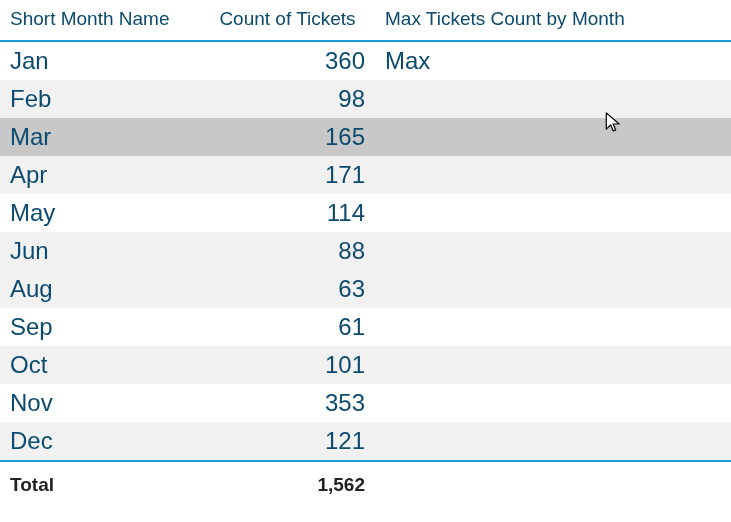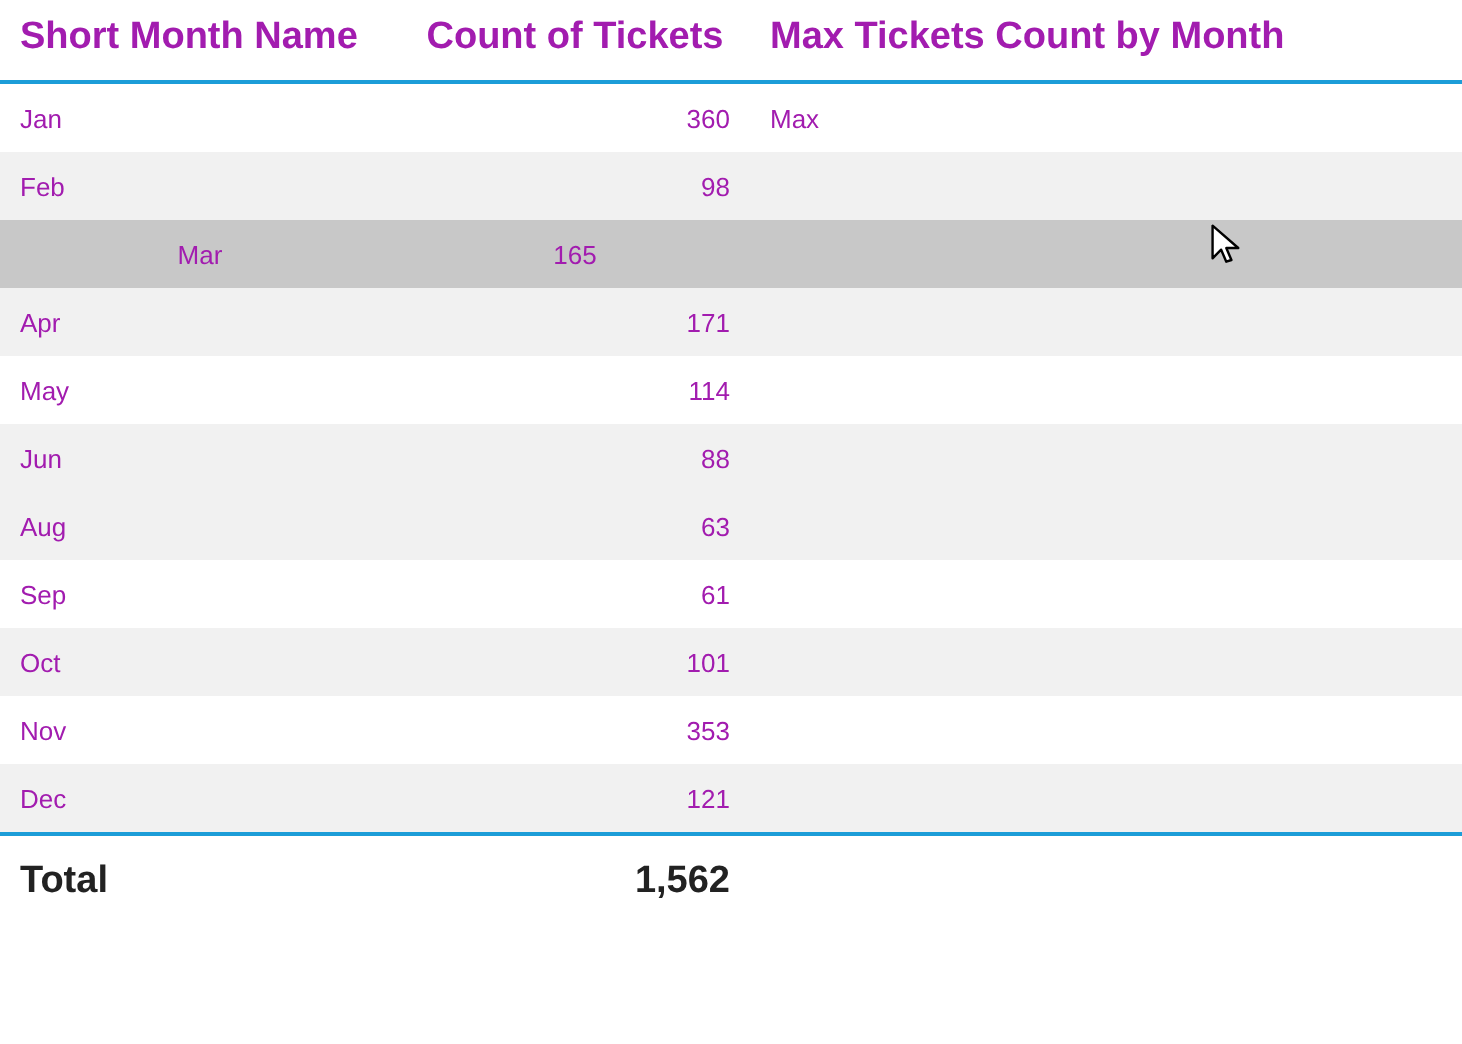--- a/index.html
+++ b/index.html
@@ -24,9 +24,9 @@
 
   thead th {
     text-align: left;
-    font-weight: 700;
+    font-weight: 400;
     font-size: 19px;
-    color: #a21caf;
+    color: #0c4a6e;
     padding: 8px 10px 10px 10px;
     border-bottom: 2px solid #1c9dd8;
     white-space: nowrap;

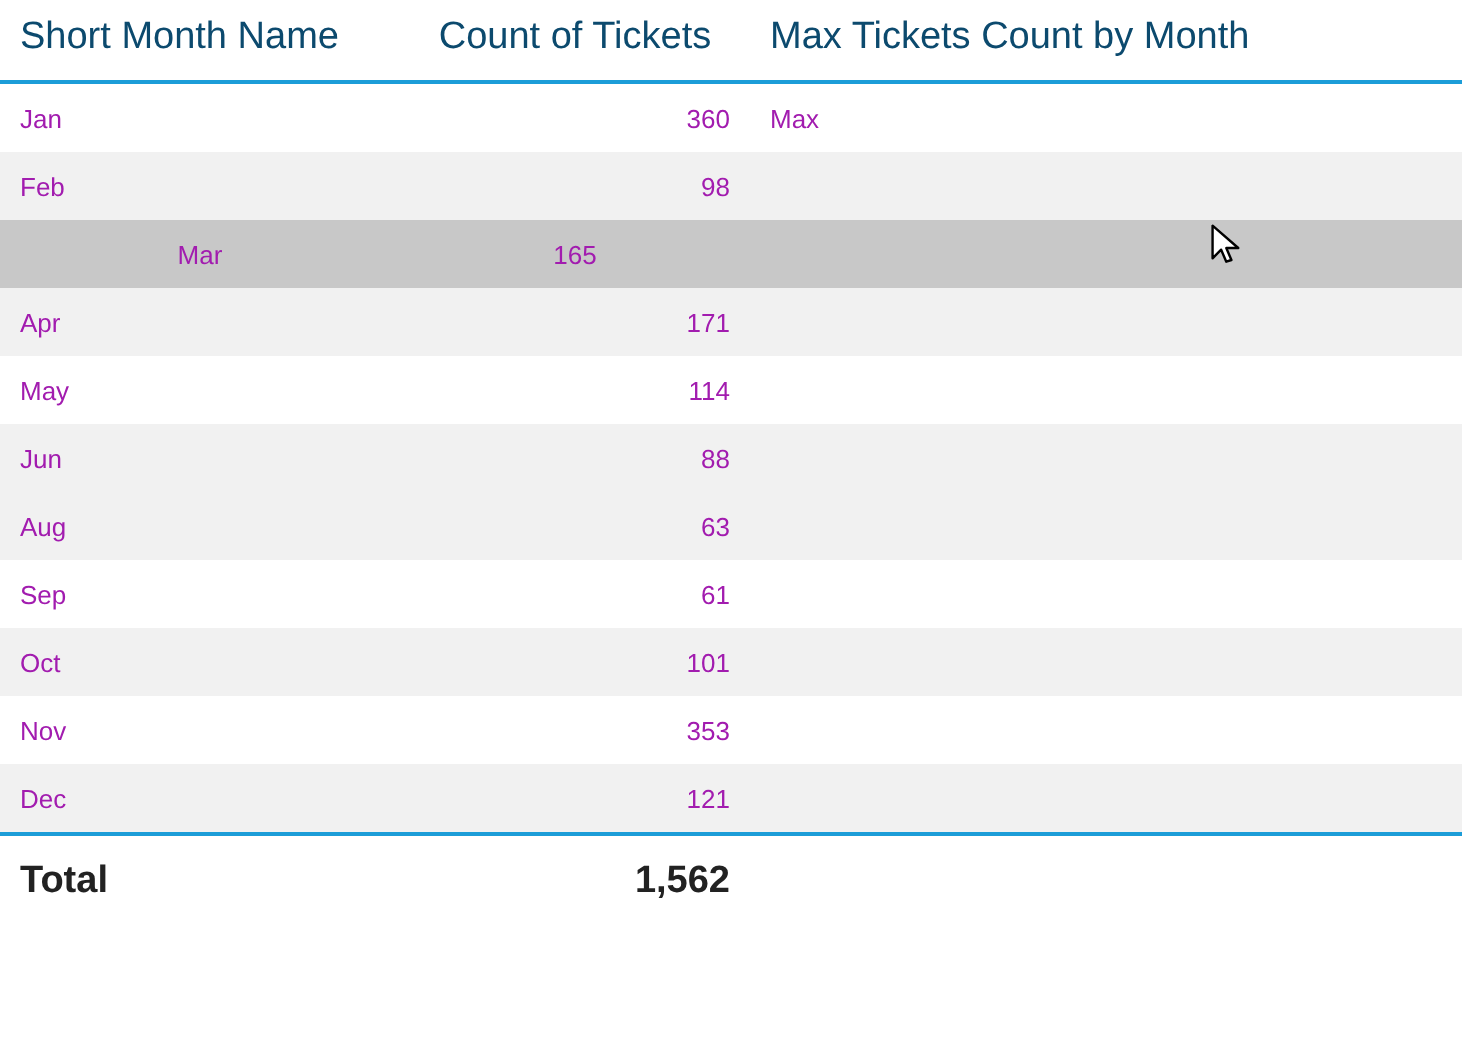--- a/index.html
+++ b/index.html
@@ -35,8 +35,8 @@
 
   tbody td {
     padding: 5px 10px;
-    font-size: 13px;
-    color: #a21caf;
+    font-size: 24px;
+    color: #0c4a6e;
     height: 24px;
     vertical-align: middle;
   }

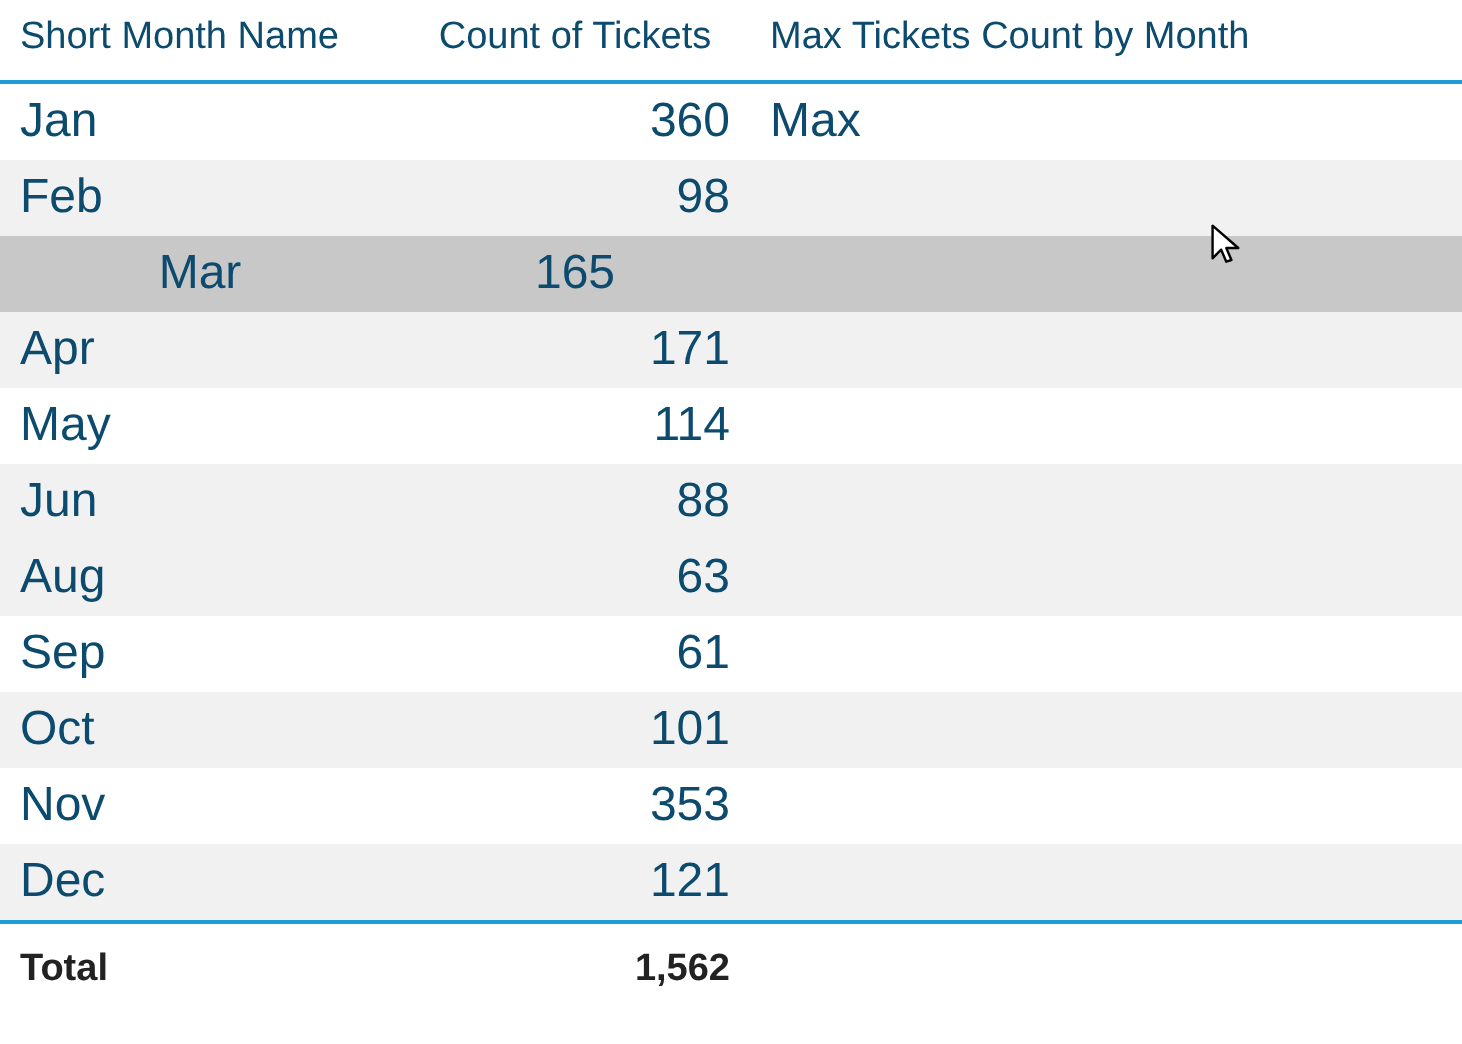--- a/index.html
+++ b/index.html
@@ -48,7 +48,6 @@
   }
   tbody tr.hovered td {
     background: #c8c8c8;
-    text-align: center;
   }
 
   tfoot td {

